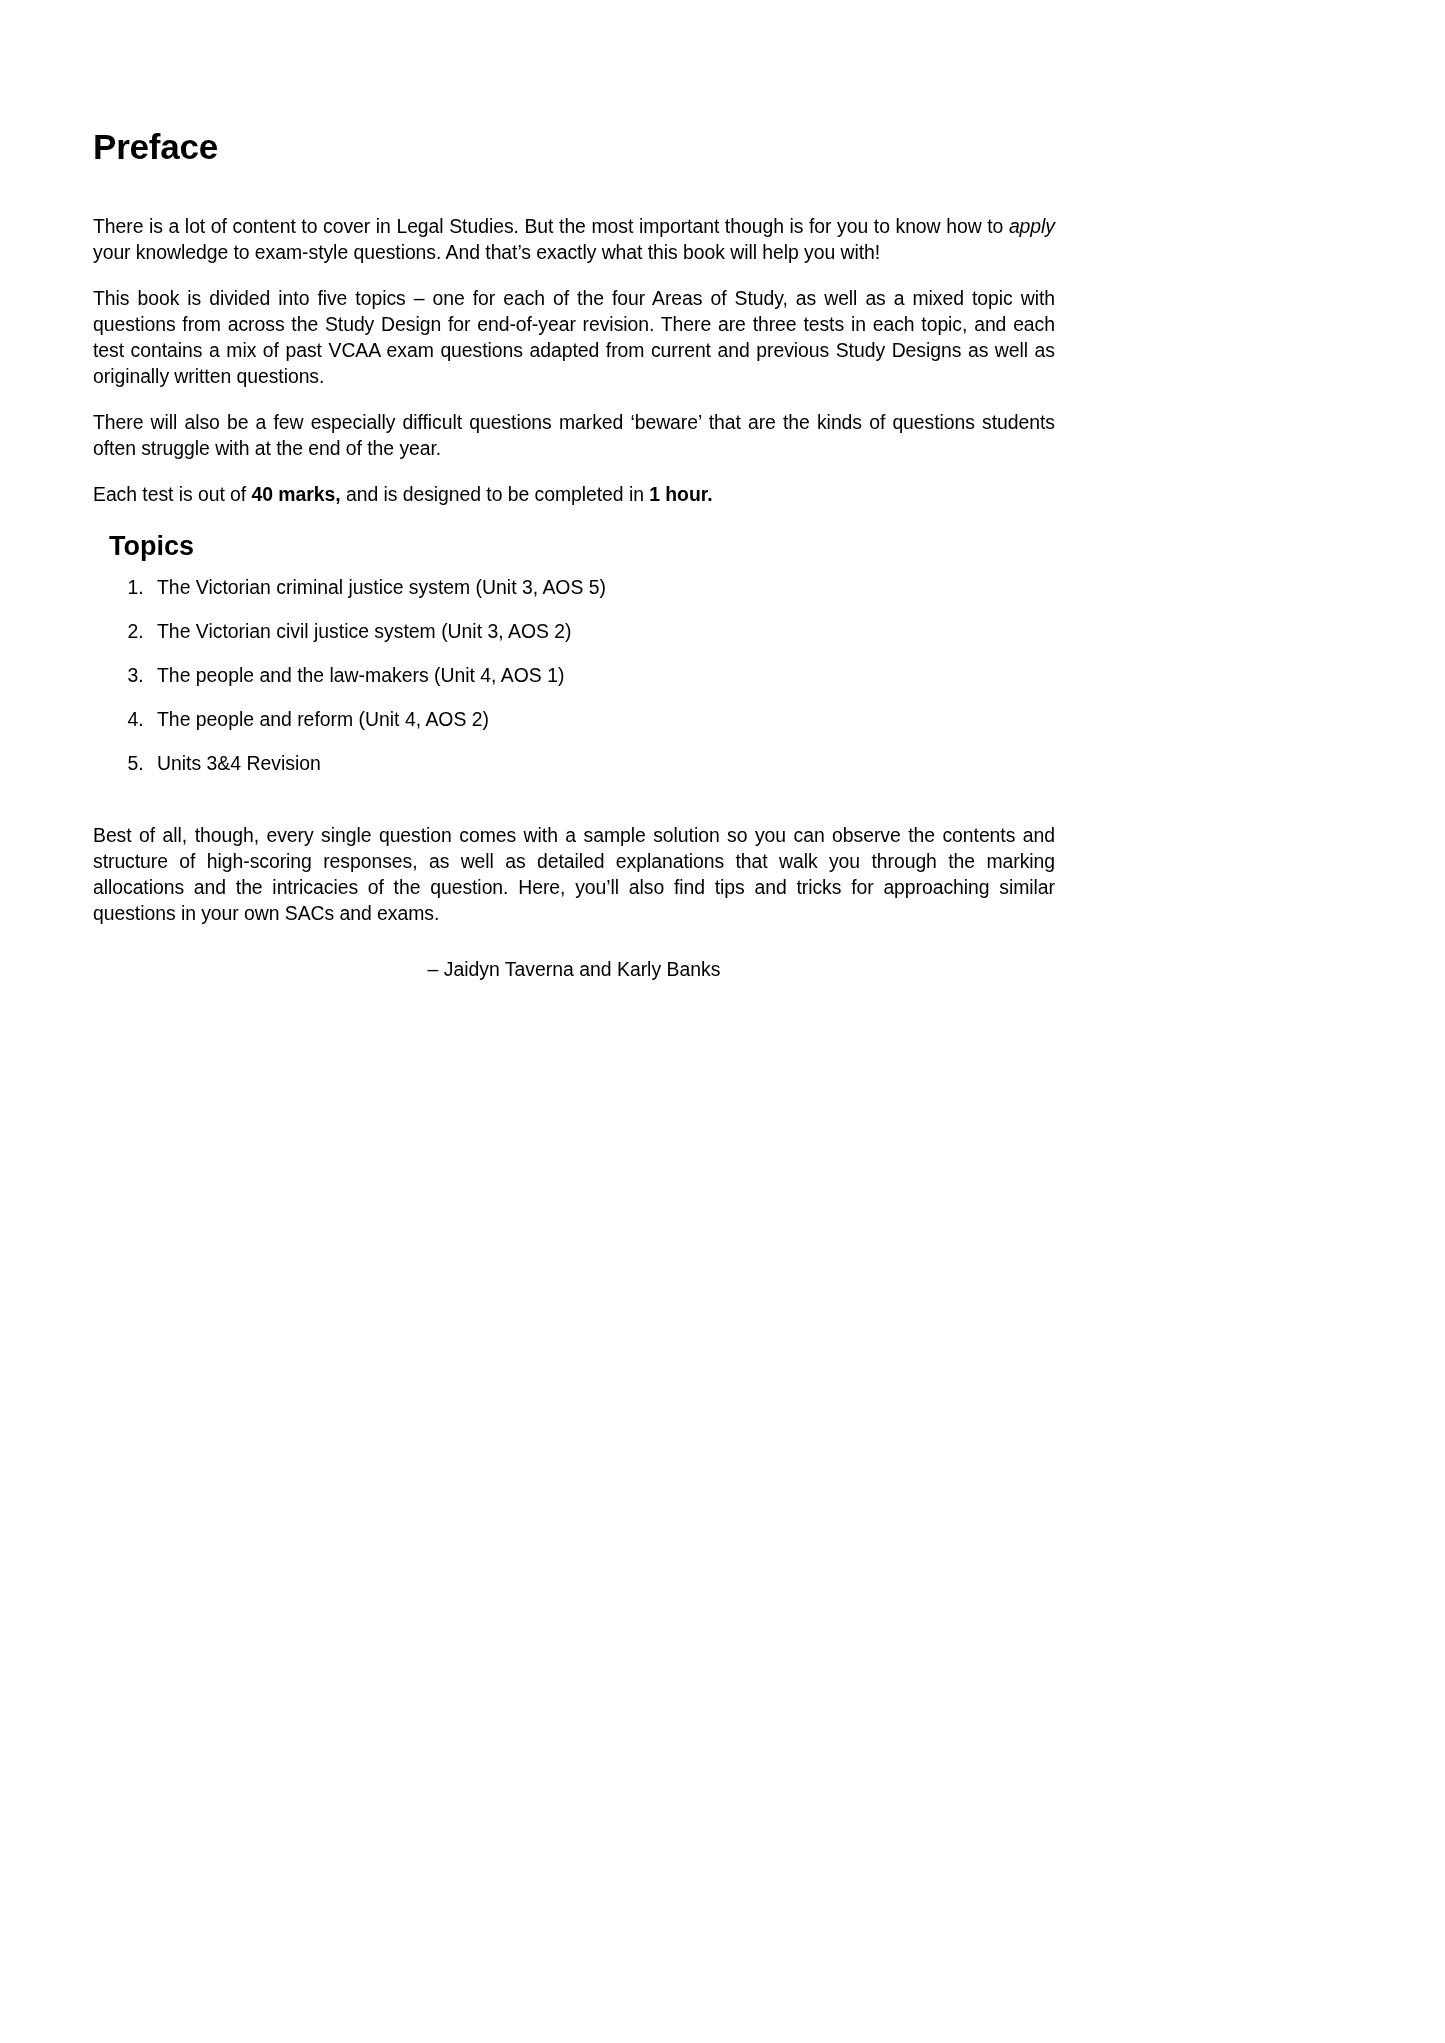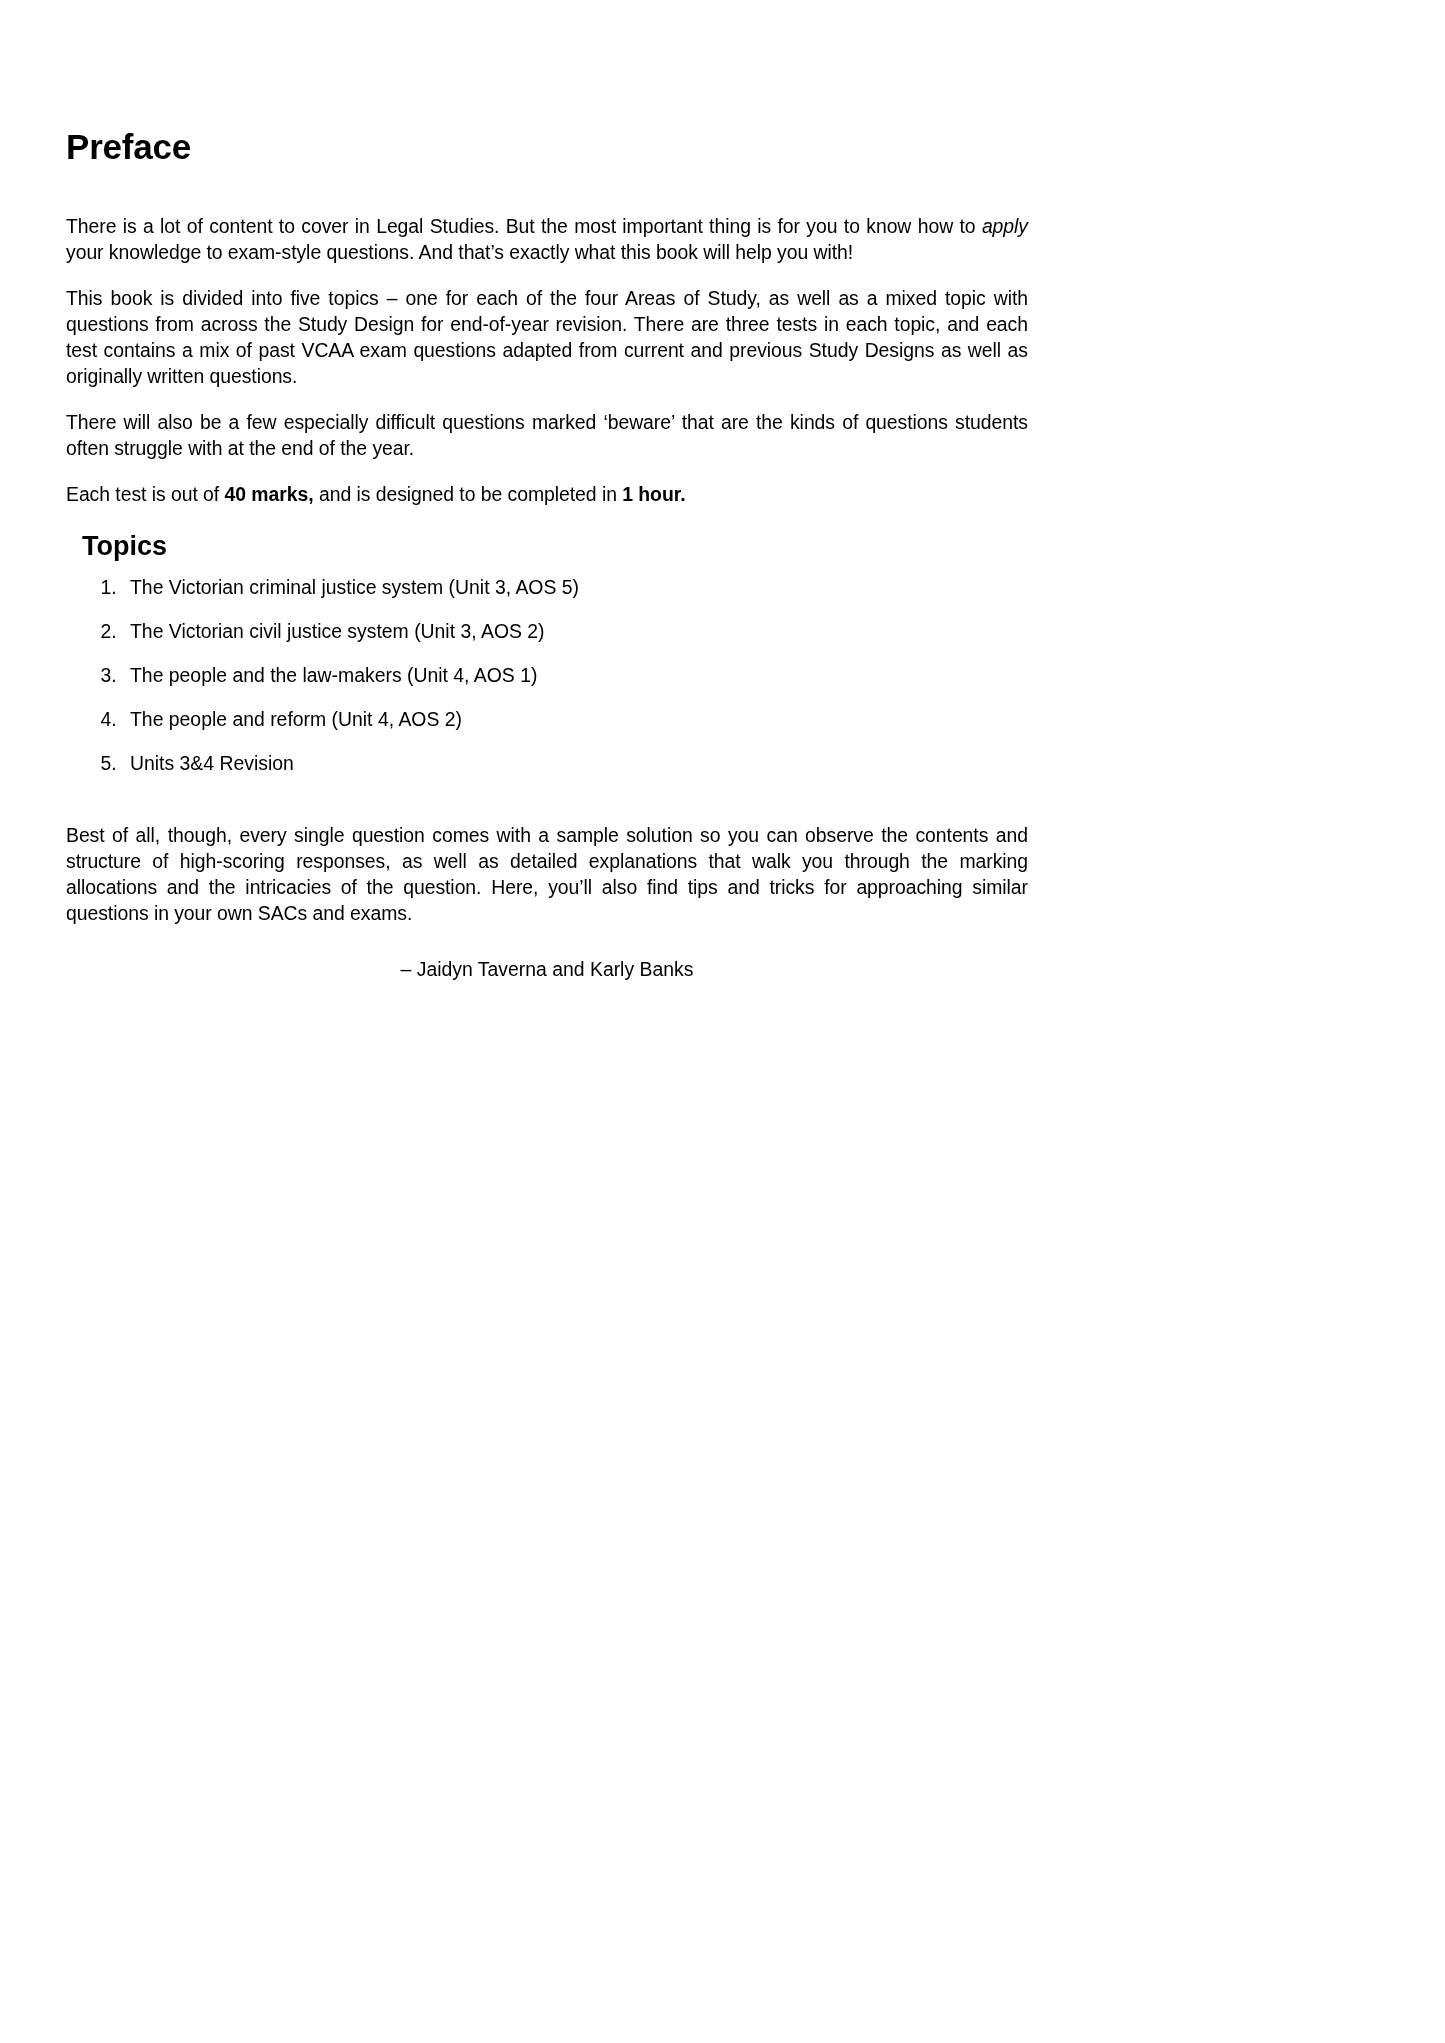--- a/index.html
+++ b/index.html
@@ -17,7 +17,7 @@
     height: 2043px;
     background: #ffffff;
     box-sizing: border-box;
-    padding: 128px 110px 0 66px;
+    padding: 128px 110px 0 93px;
     overflow: hidden;
   }
   .content {

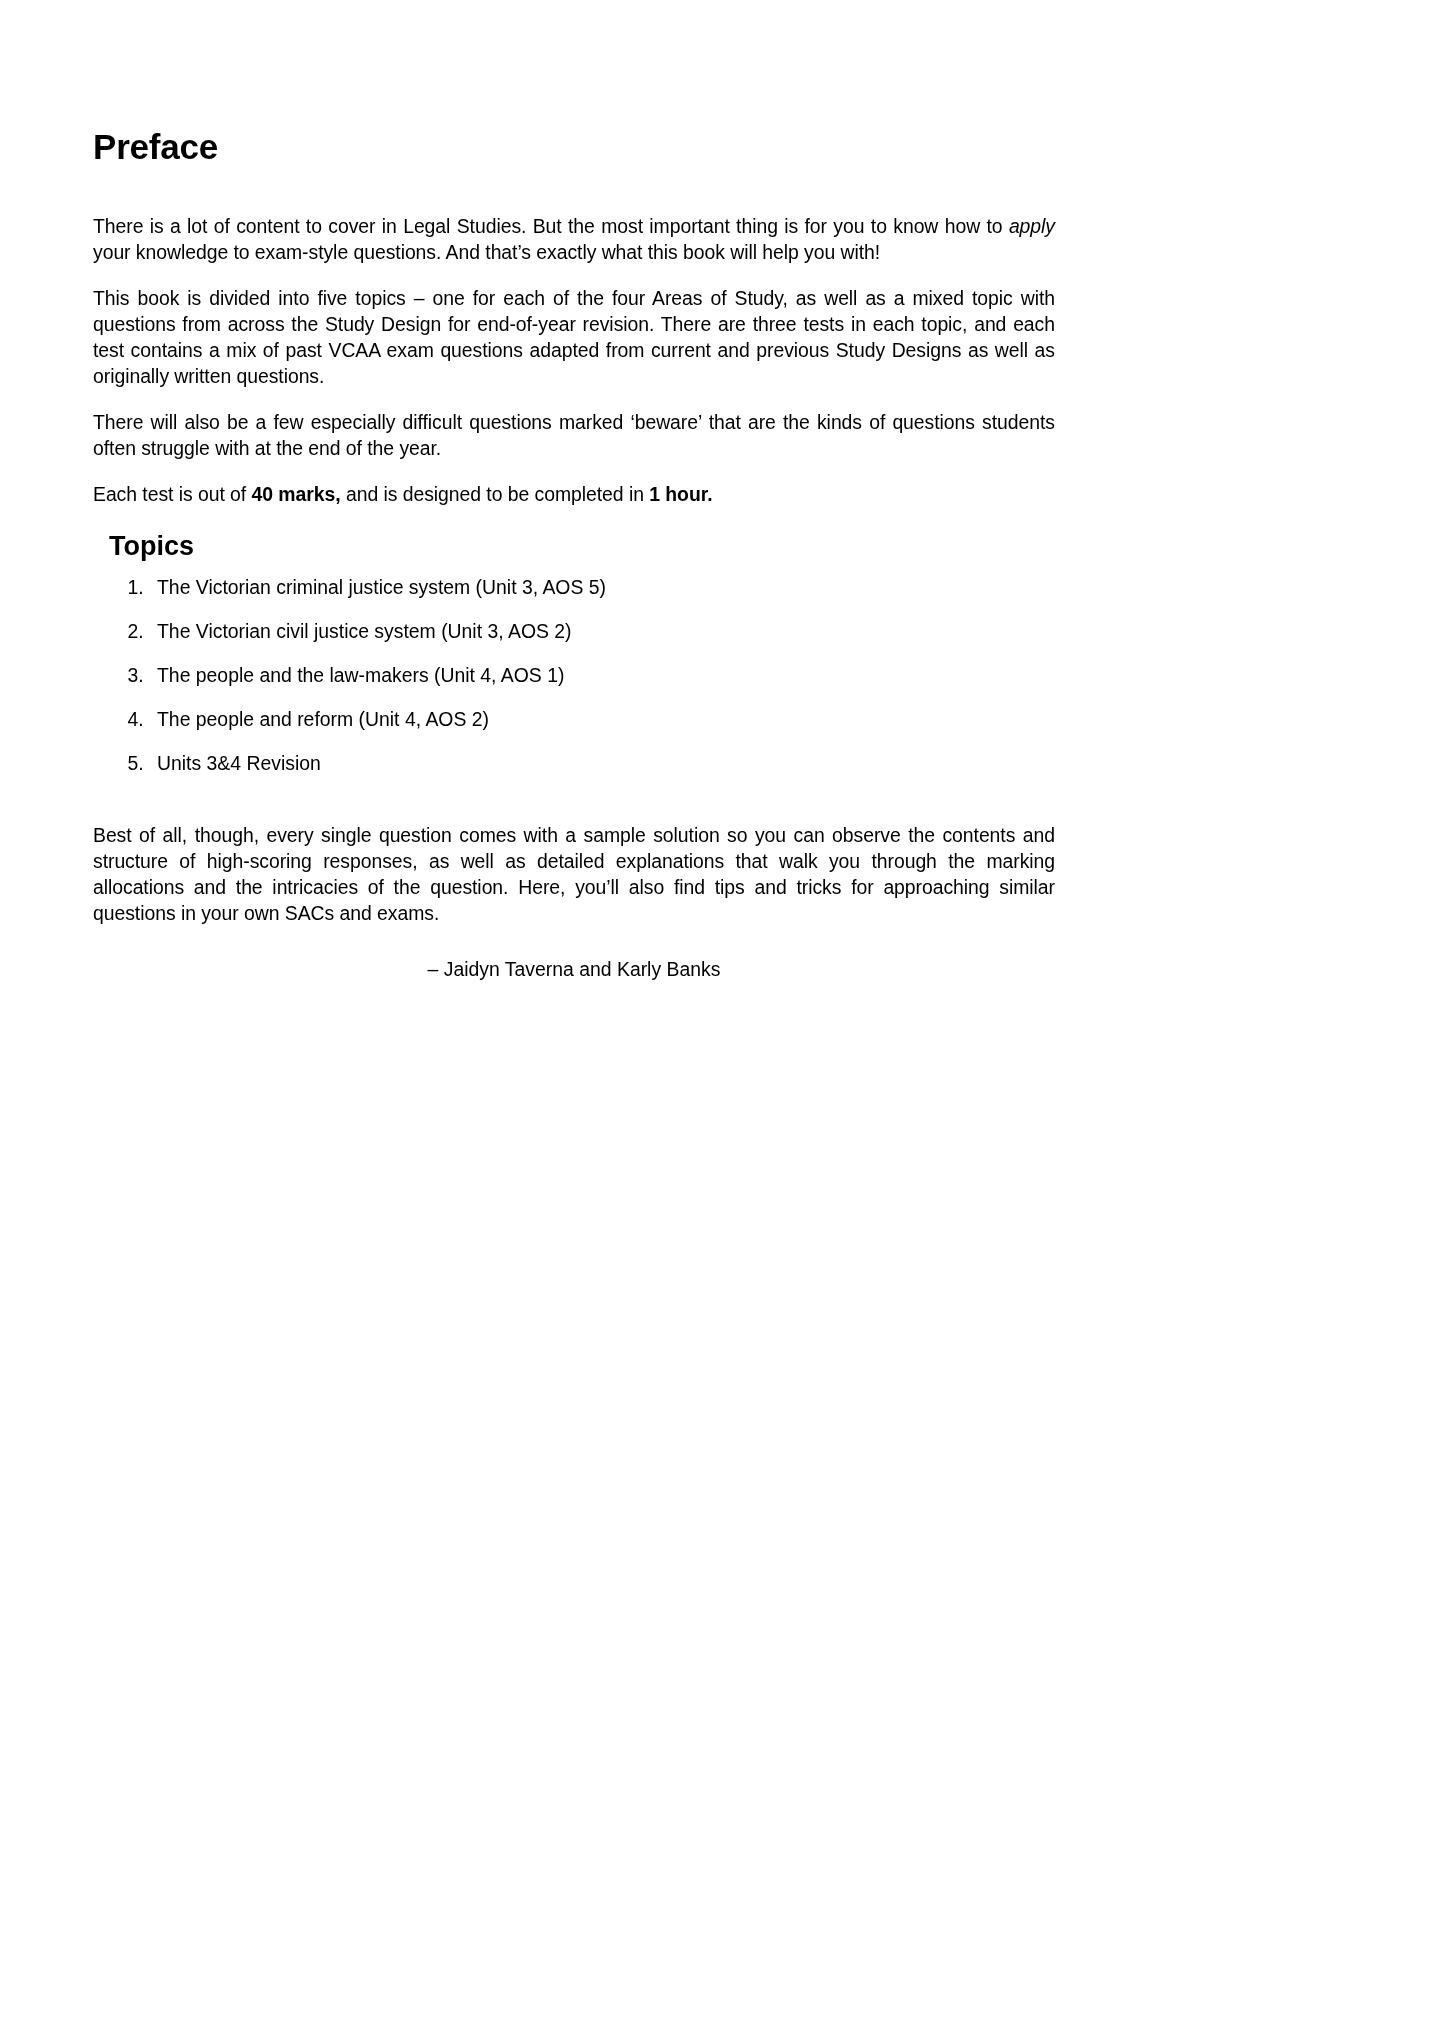--- a/index.html
+++ b/index.html
@@ -81,7 +81,7 @@
 
     <h1 class="page-title">Preface</h1>
 
-    <p class="body-text"><span>There is a lot of content to cover in Legal Studies. But the most important thing is for you to know how to </span><em class="italic">apply</em><span> your knowledge to exam-style questions. And that’s exactly what this book will help you with!</span></p>
+    <p class="body-text"><span>There is a lot of content to cover in Legal Studies. But the most important though is for you to know how to </span><em class="italic">apply</em><span> your knowledge to exam-style questions. And that’s exactly what this book will help you with!</span></p>
 
     <p class="body-text">This book is divided into five topics – one for each of the four Areas of Study, as well as a mixed topic with questions from across the Study Design for end-of-year revision. There are three tests in each topic, and each test contains a mix of past VCAA exam questions adapted from current and previous Study Designs as well as originally written questions.</p>
 

